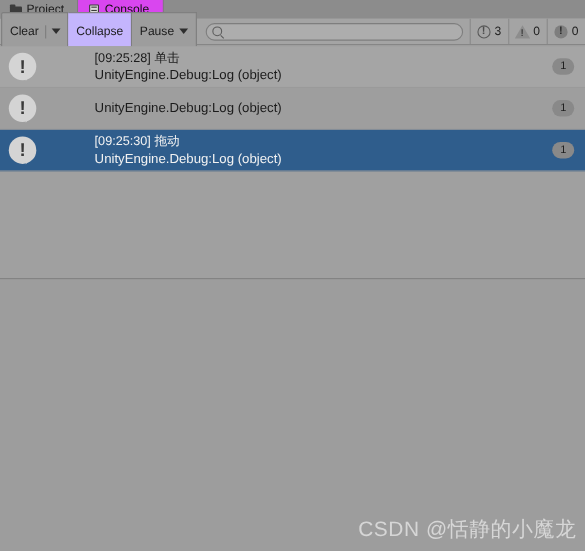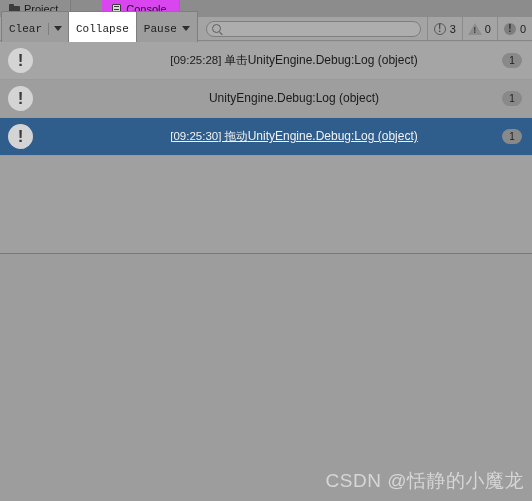--- a/index.html
+++ b/index.html
@@ -31,7 +31,6 @@
     background: #8c8c8c;
     display: flex;
     align-items: flex-end;
-    gap: 31px;
   }
   .tab {
     height: 17px;

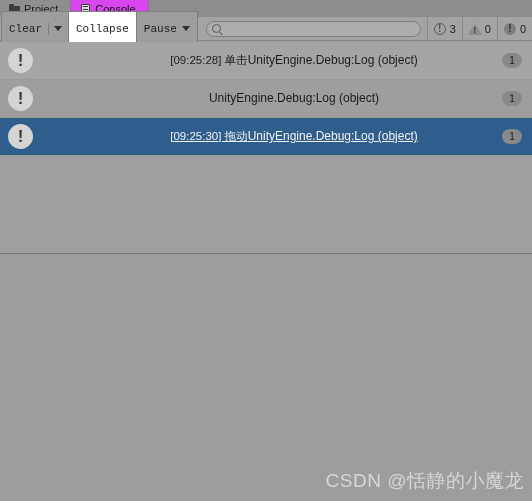--- a/index.html
+++ b/index.html
@@ -118,7 +118,6 @@
     padding: 0 7px;
     white-space: nowrap;
     user-select: none;
-    font-family: Liberation Mono, monospace;
   }
   .tbtn.first { border-left: 1px solid #7e7e7e; border-radius: 2px 0 0 2px; margin-left: 1px;}
   .tbtn.on { background: #ffffff; }

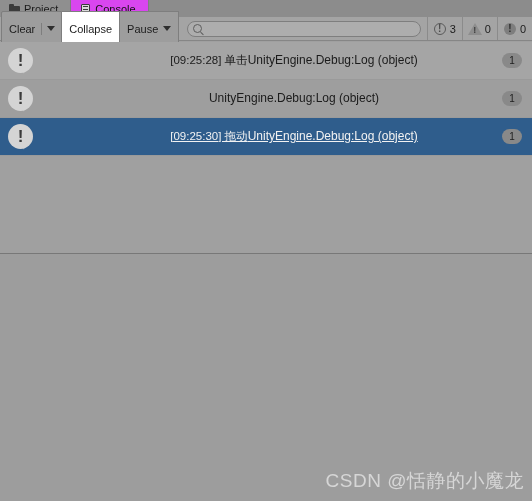--- a/index.html
+++ b/index.html
@@ -120,7 +120,7 @@
     user-select: none;
   }
   .tbtn.first { border-left: 1px solid #7e7e7e; border-radius: 2px 0 0 2px; margin-left: 1px;}
-  .tbtn.on { background: #ffffff; }
+  .tbtn.on { background: #c4b5fd; }
   .tbtn .sep {
     display: inline-block;
     width: 1px; height: 12px;

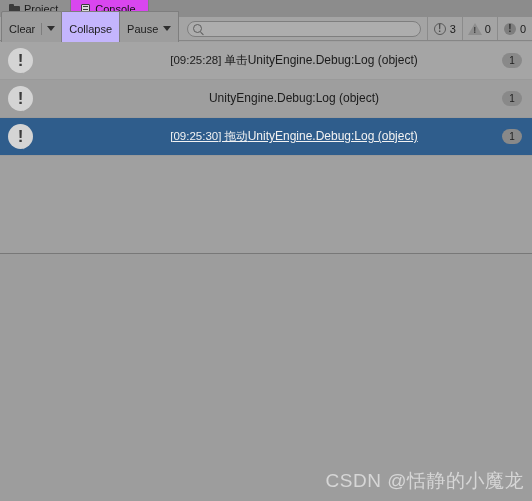--- a/index.html
+++ b/index.html
@@ -322,7 +322,7 @@
   }
   .logtext {
     display: flex;
-    flex-direction: row;
+    flex-direction: column;
     justify-content: center;
     line-height: 15px;
     flex: 1;

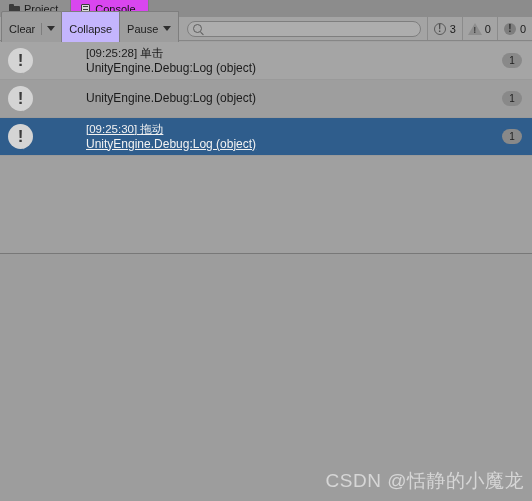--- a/index.html
+++ b/index.html
@@ -332,7 +332,7 @@
   .logtext .l1 { font-size: 11.5px; color: #1b1b1b; white-space: nowrap; }
   .logtext .l2 { font-size: 12px; color: #1b1b1b; white-space: nowrap; }
   .logrow.selected .logtext .l1,
-  .logrow.selected .logtext .l2 { color: #f2f2f2; text-decoration: underline; }
+  .logrow.selected .logtext .l2 { color: #f2f2f2; }
 
   .countbadge {
     flex: none;

